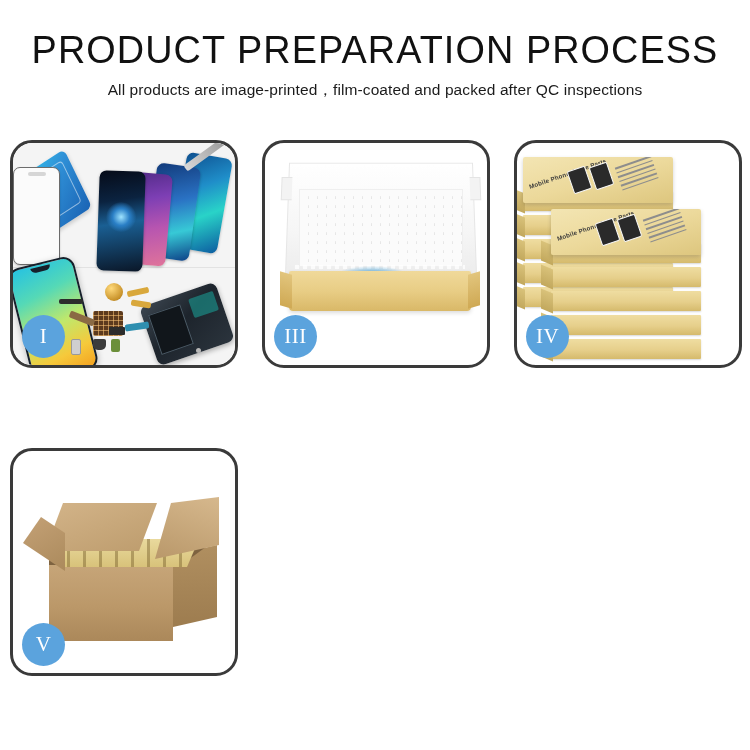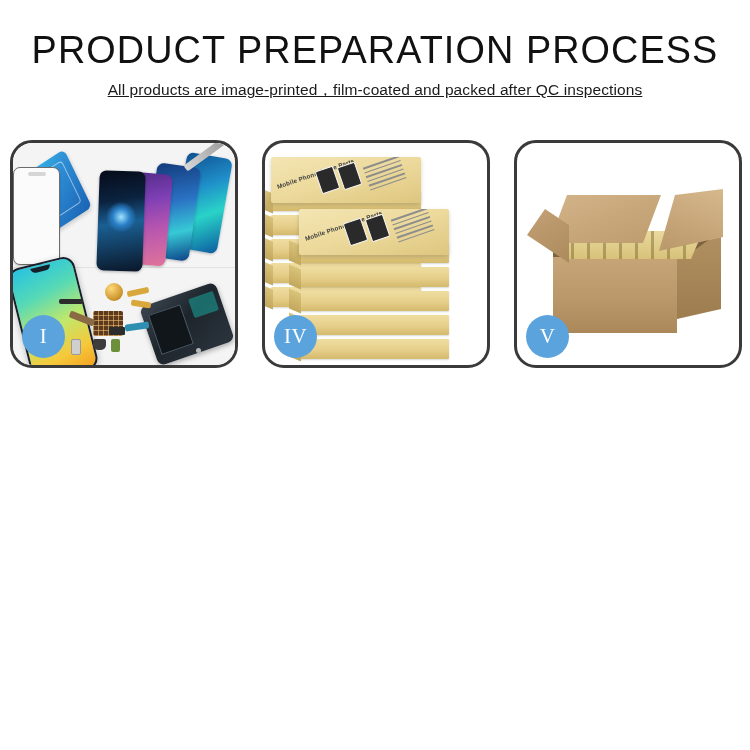--- a/index.html
+++ b/index.html
@@ -39,7 +39,6 @@
     margin-top: 9px;
     letter-spacing: 0.1px;
     white-space: nowrap;
-    text-decoration: underline;
   }
 
   

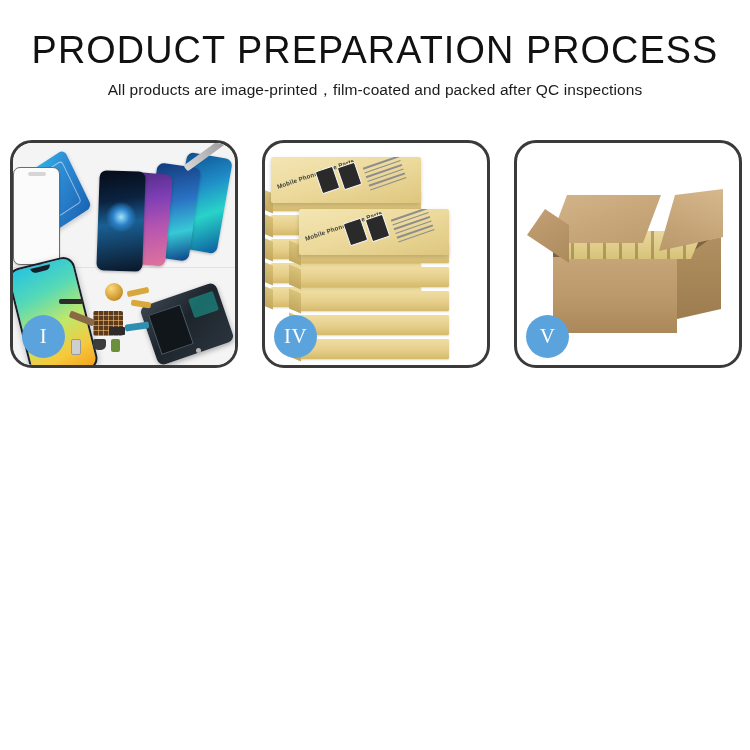--- a/index.html
+++ b/index.html
@@ -441,6 +441,15 @@
   </div>
 
 
+  <div class="panel">
+    <div class="panel-photo">
+      <div class="p3-lid"></div>
+      <div class="p3-foam"></div>
+      <div class="p3-content"></div>
+      <div class="p3-tray"></div>
+    </div>
+    <div class="badge">III</div>
+  </div>
 
   <div class="panel">
     <div class="panel-photo">

